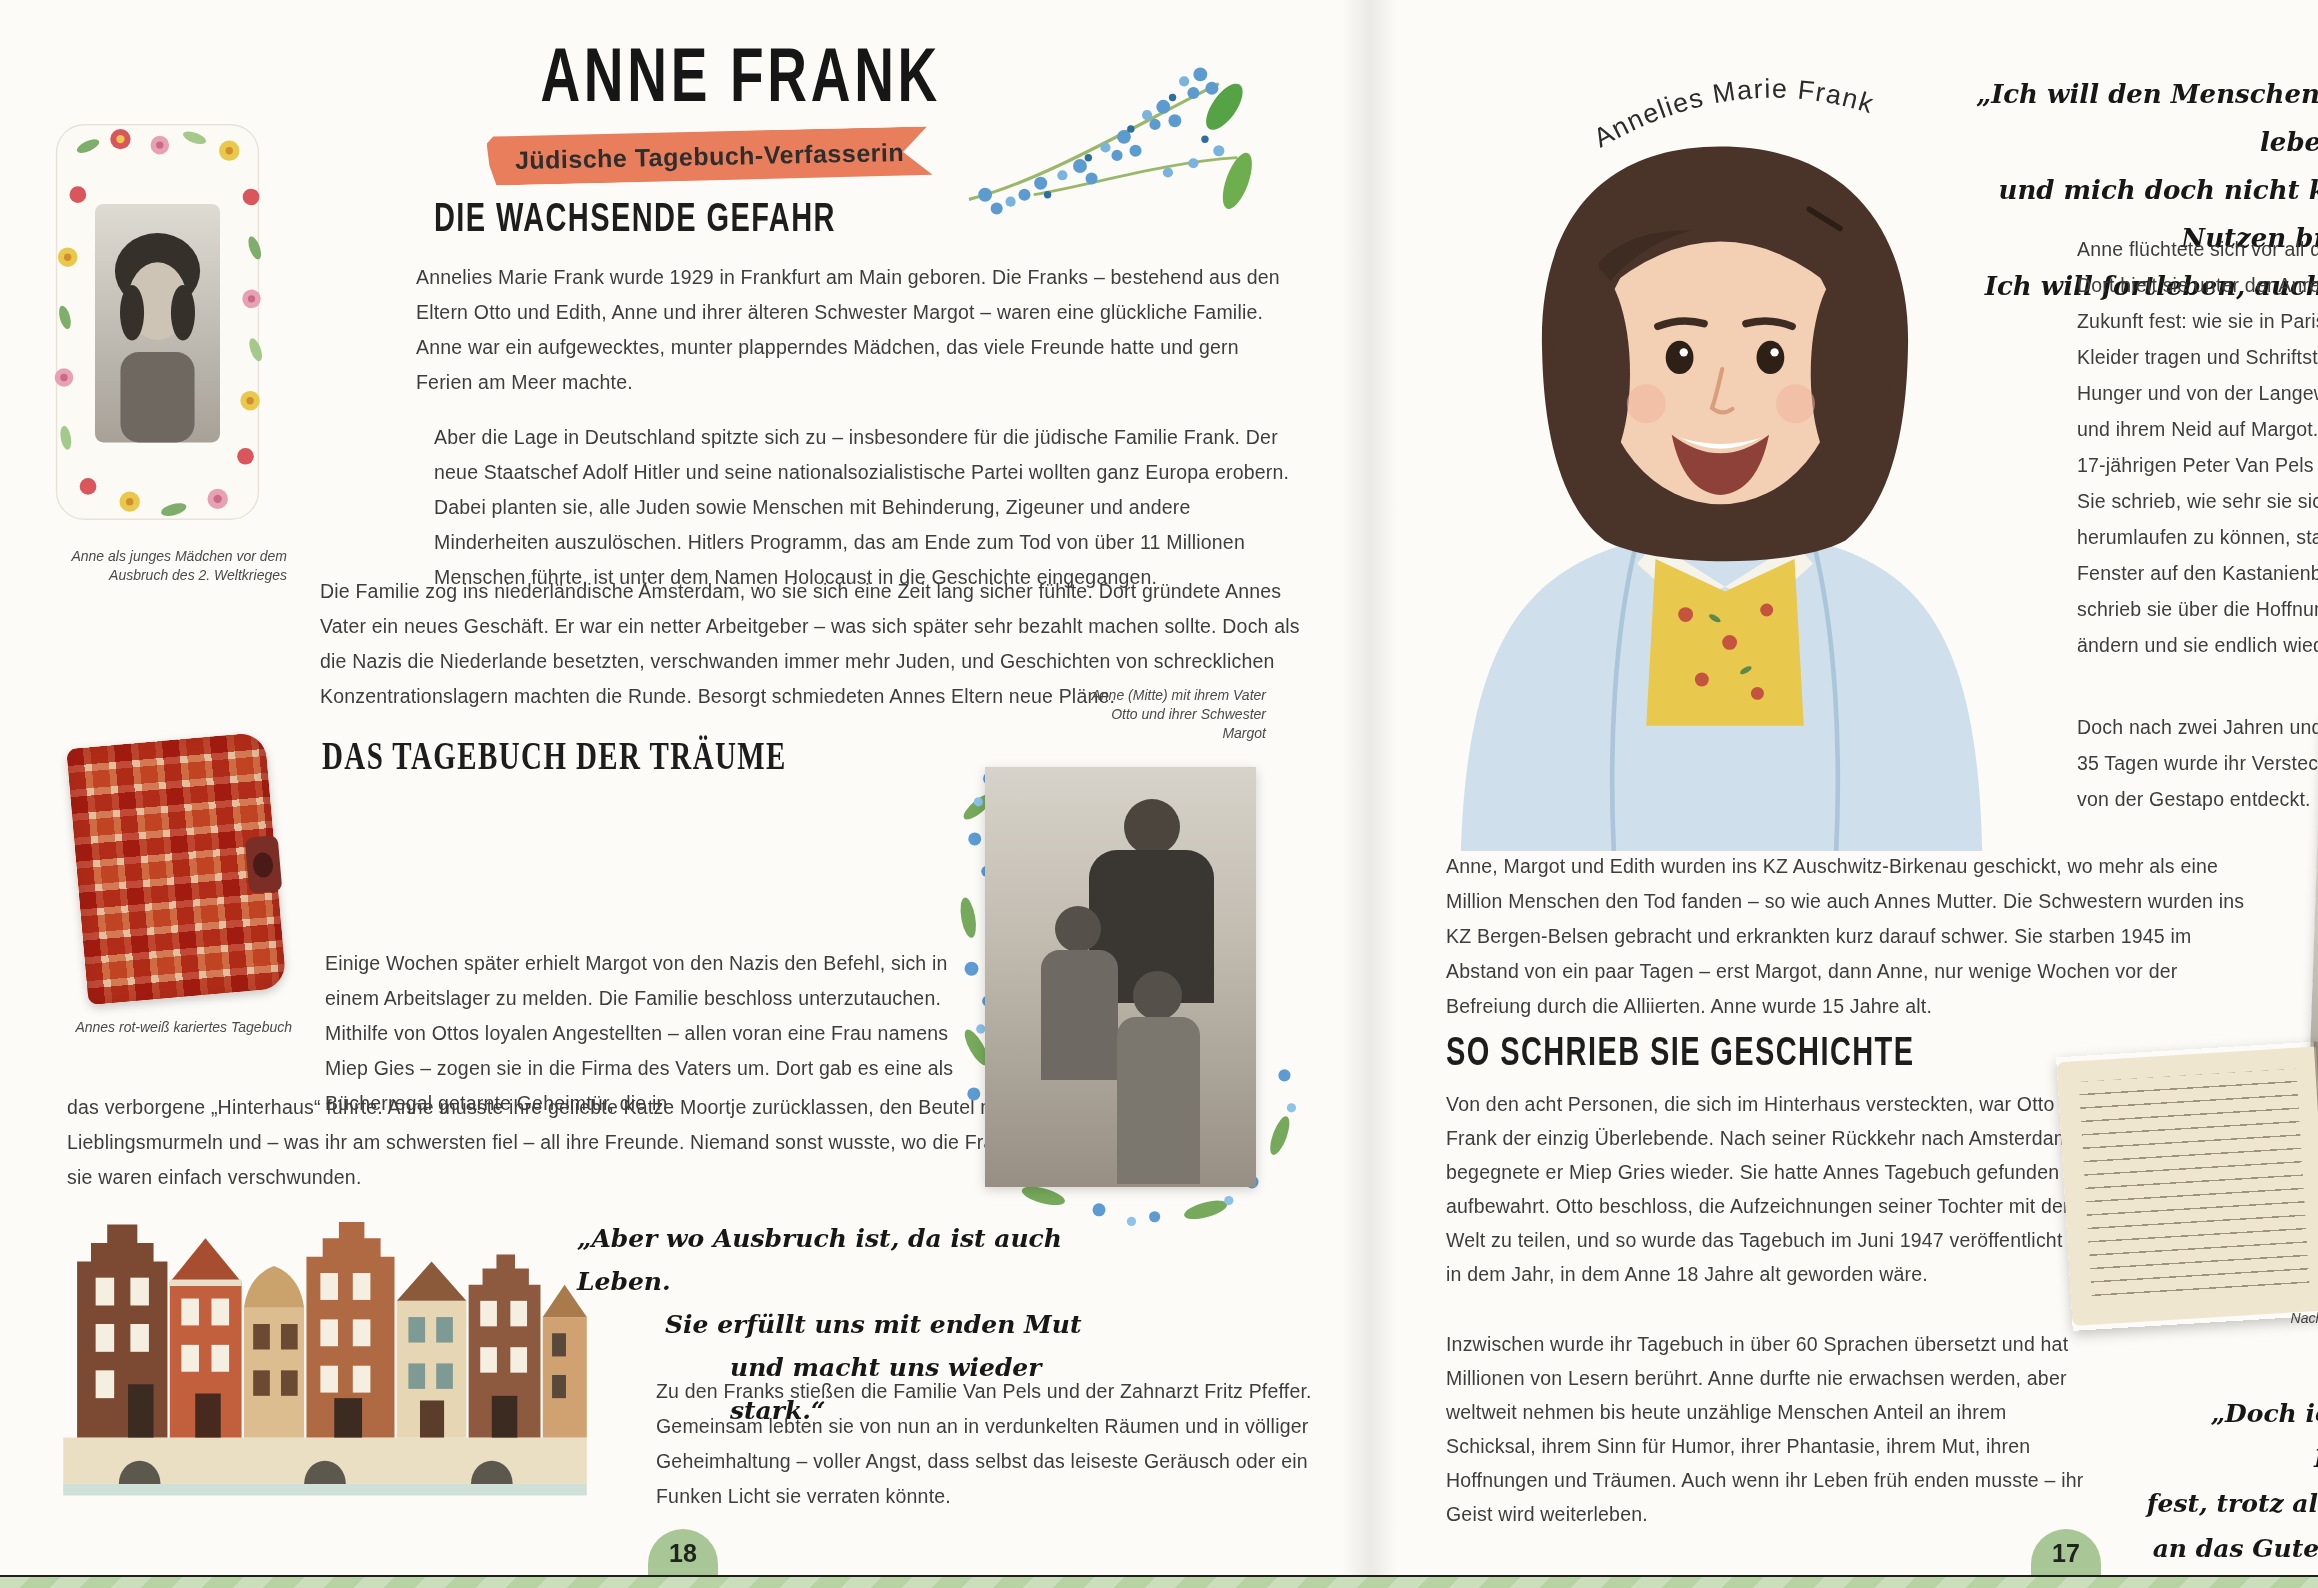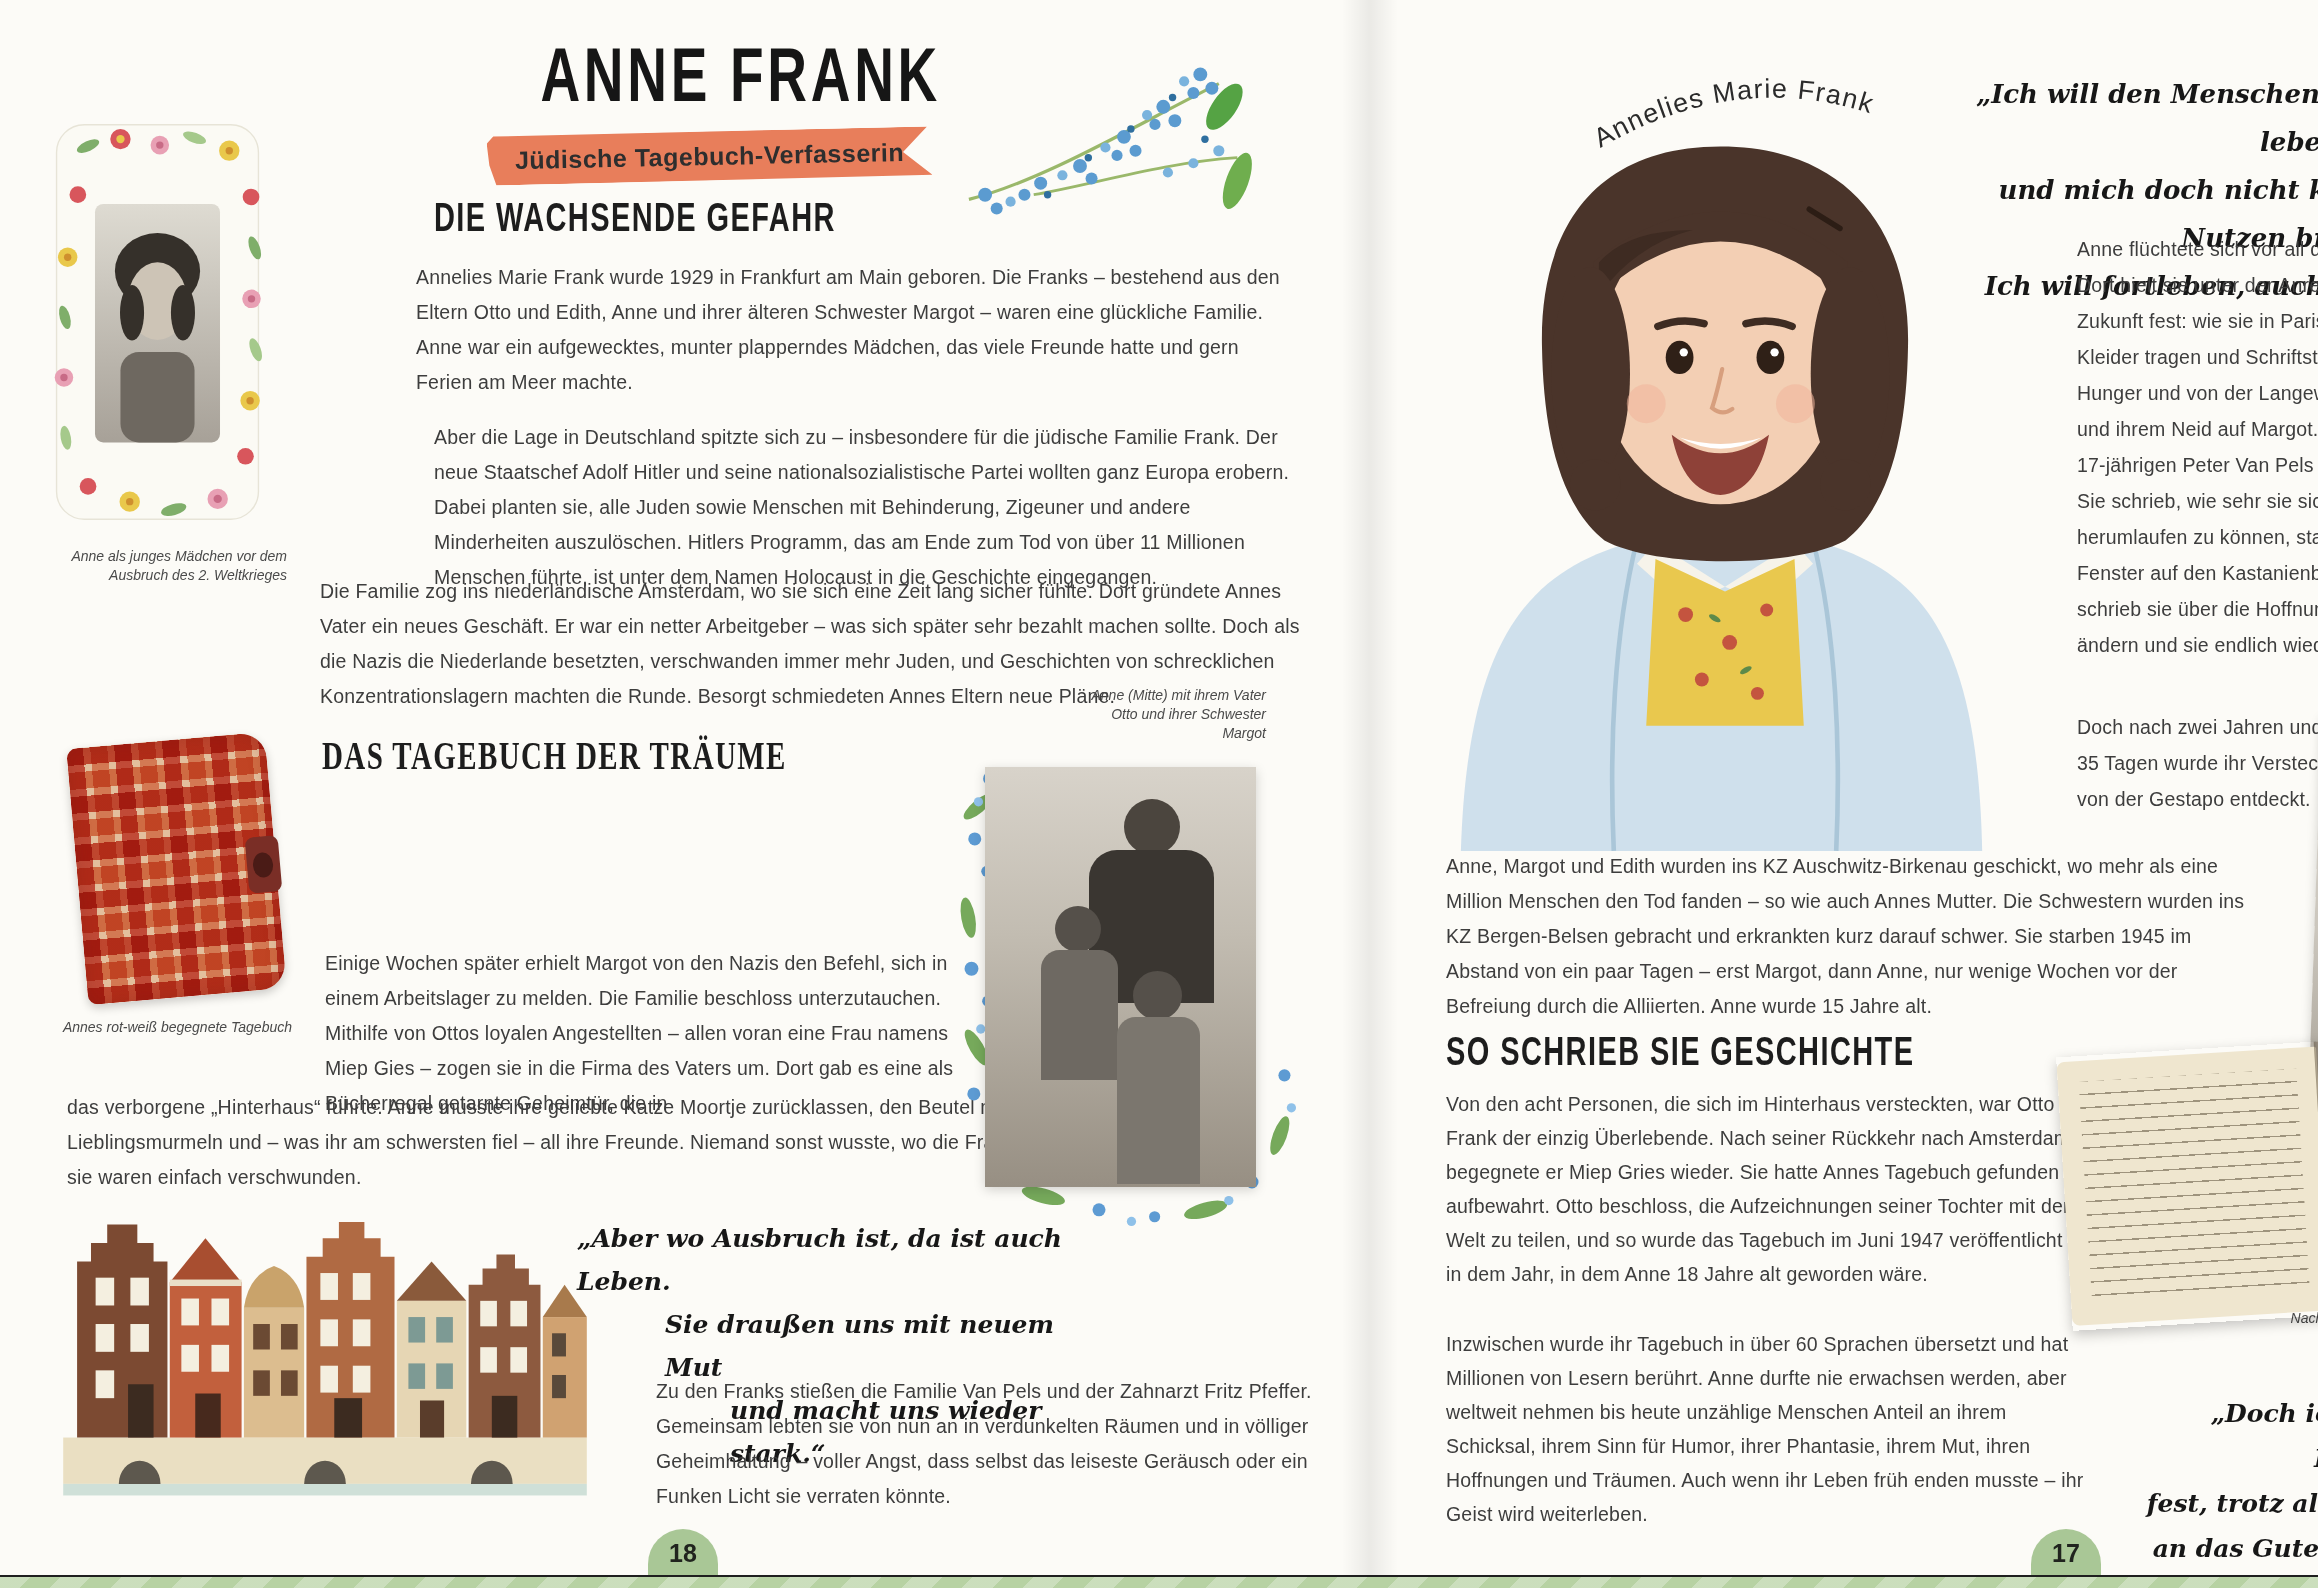--- a/index.html
+++ b/index.html
@@ -153,7 +153,7 @@
     <div class="abs" style="right:-3.7px;top:104px;width:33px;height:56px;background:#7a2e26;border-radius:8.3px;"></div>
     <div class="abs" style="right:2.8px;top:120px;width:20.4px;height:25px;background:#4a1b16;border-radius:50%;"></div>
   </div>
-  <div class="abs caption" style="left:60px;top:1018px;width:232px;">Annes rot-weiß begegnete Tagebuch</div>
+  <div class="abs caption" style="left:60px;top:1018px;width:232px;">Annes rot-weiß kariertes Tagebuch</div>
 
   <div class="abs" style="left:946px;top:723px;width:357px;height:510px;">
     <svg width="357" height="510" viewBox="0 0 770 1100">

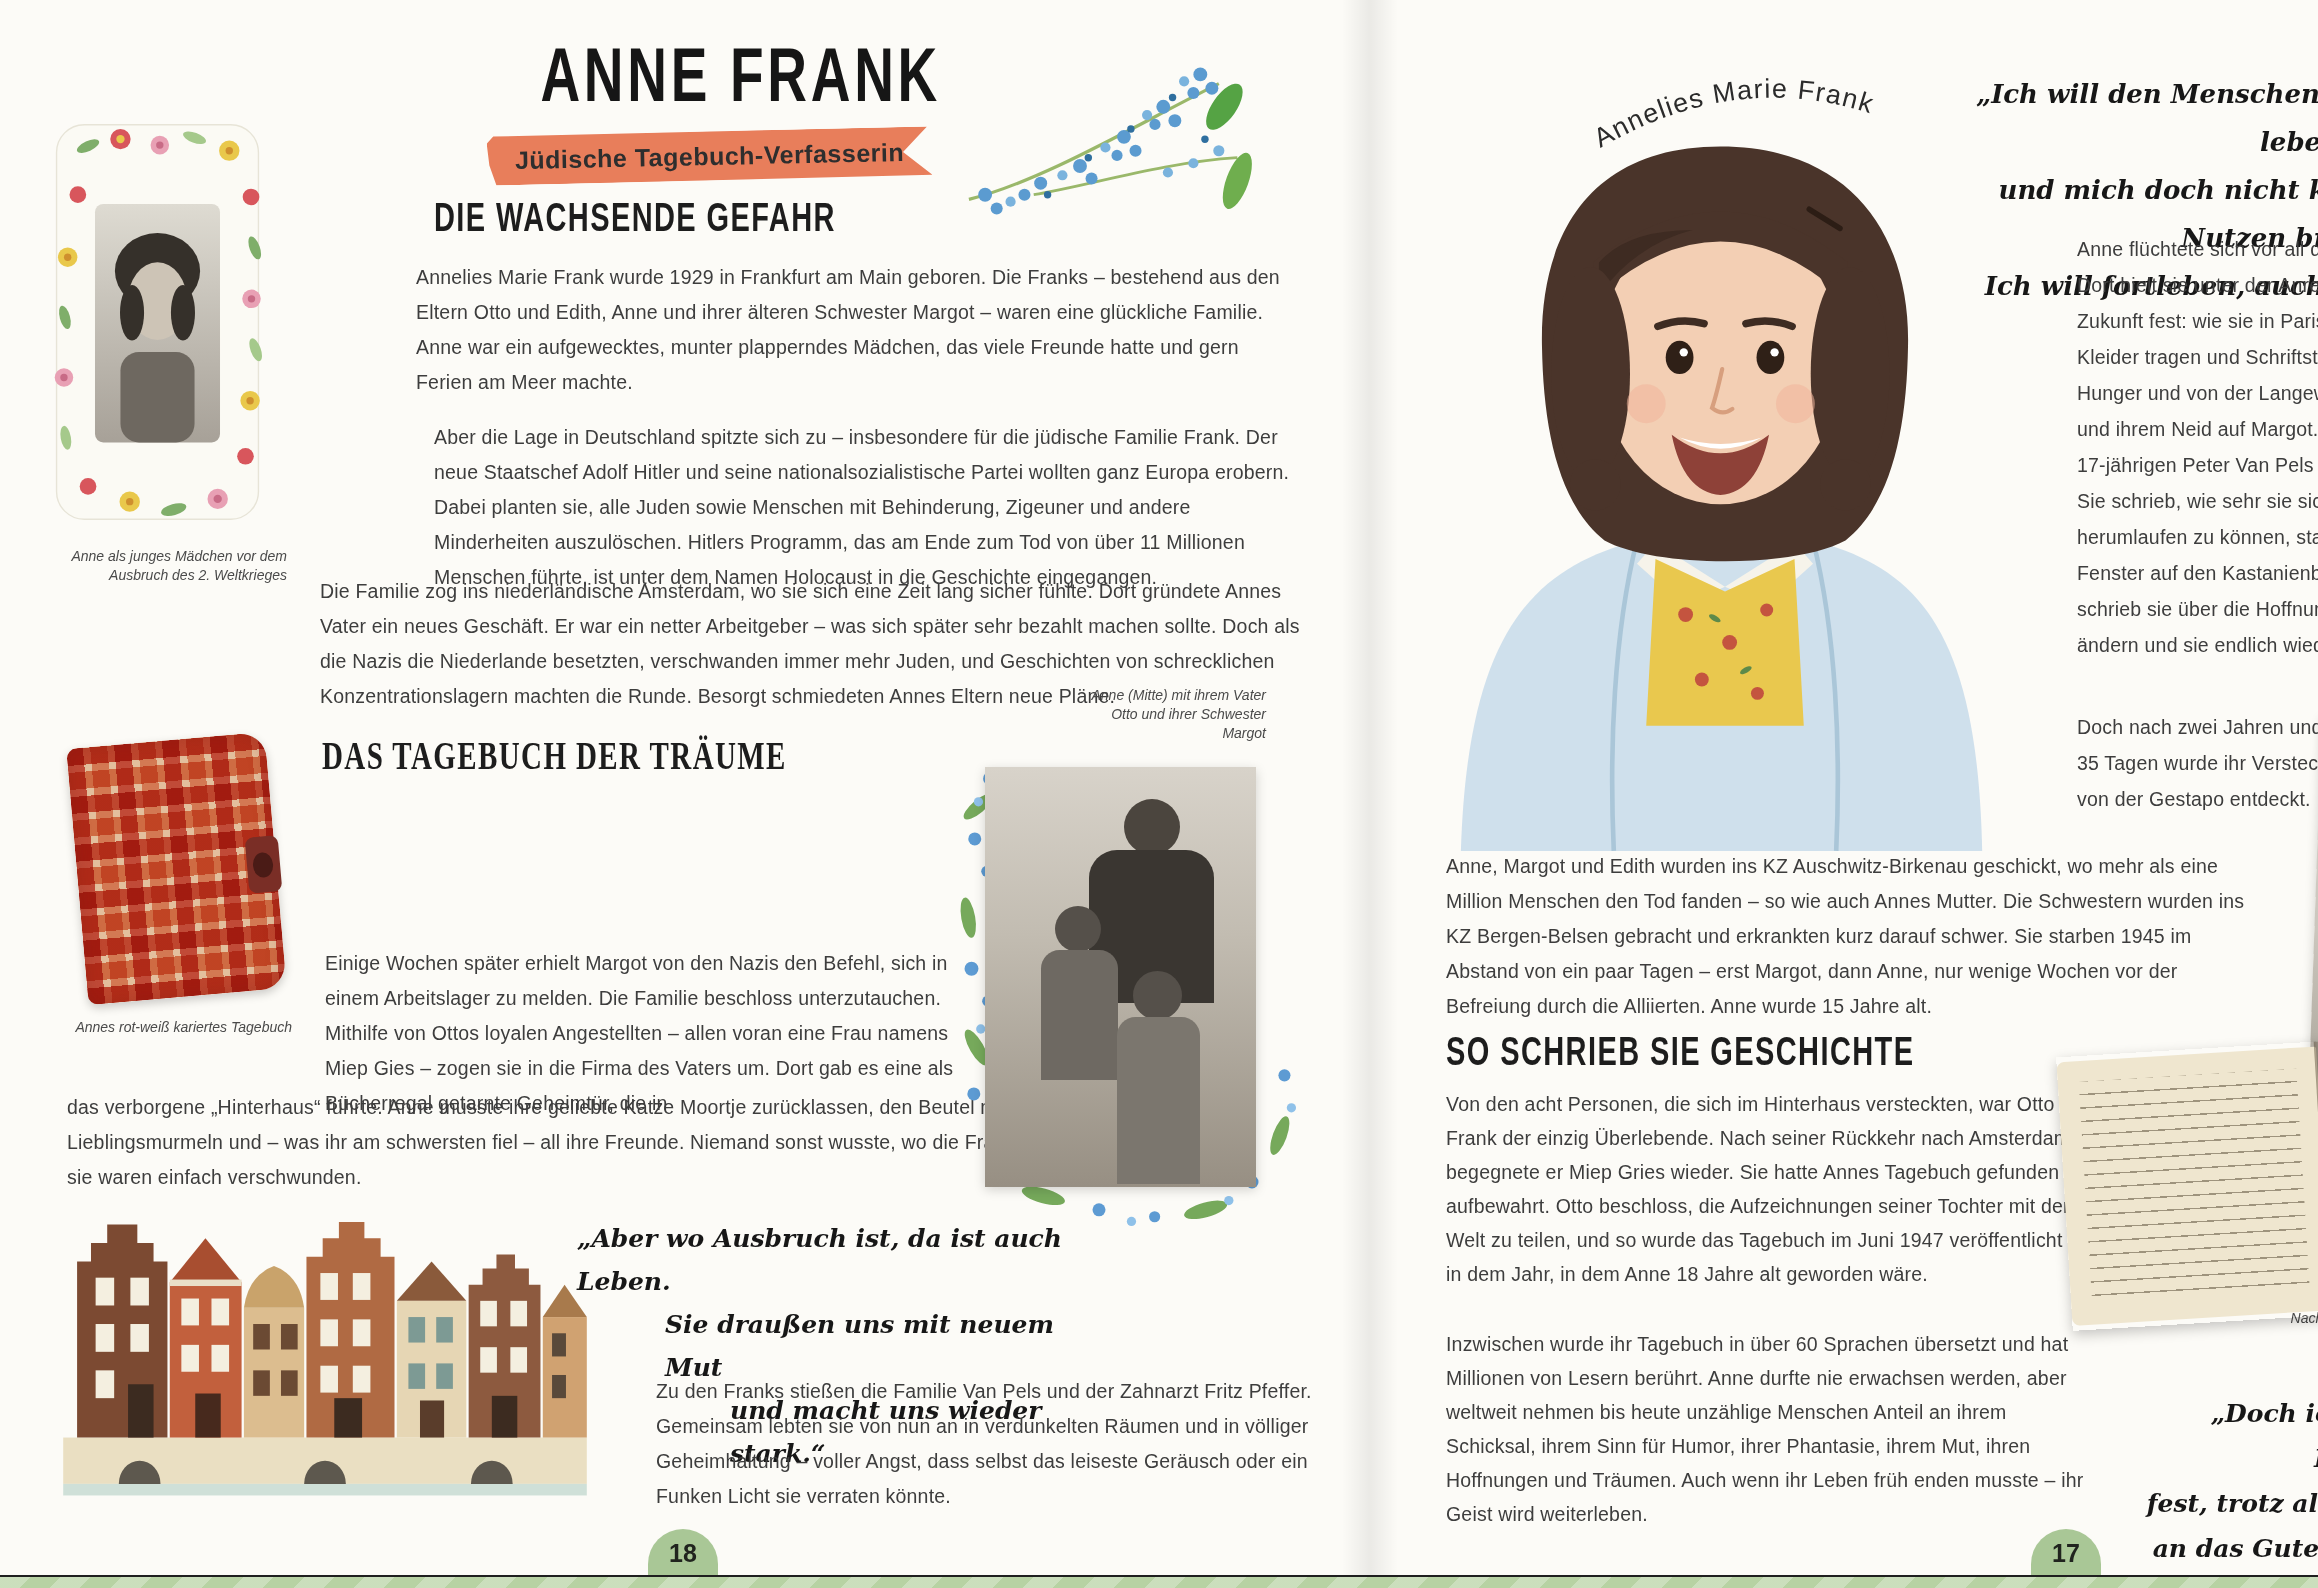--- a/index.html
+++ b/index.html
@@ -279,7 +279,7 @@
 
   <div class="abs" style="left:577px;top:1217px;width:524px;">
     <div class="script" style="font-size:25px;line-height:43px;margin-left:0;">„Aber wo Ausbruch ist, da ist auch Leben.</div>
-    <div class="script" style="font-size:25px;line-height:43px;margin-left:88px;">Sie draußen uns mit neuem Mut</div>
+    <div class="script" style="font-size:25px;line-height:43px;margin-left:88px;">Sie erfüllt uns mit enden Mut</div>
     <div class="script" style="font-size:25px;line-height:43px;margin-left:153px;">und macht uns wieder stark.“</div>
   </div>
 

